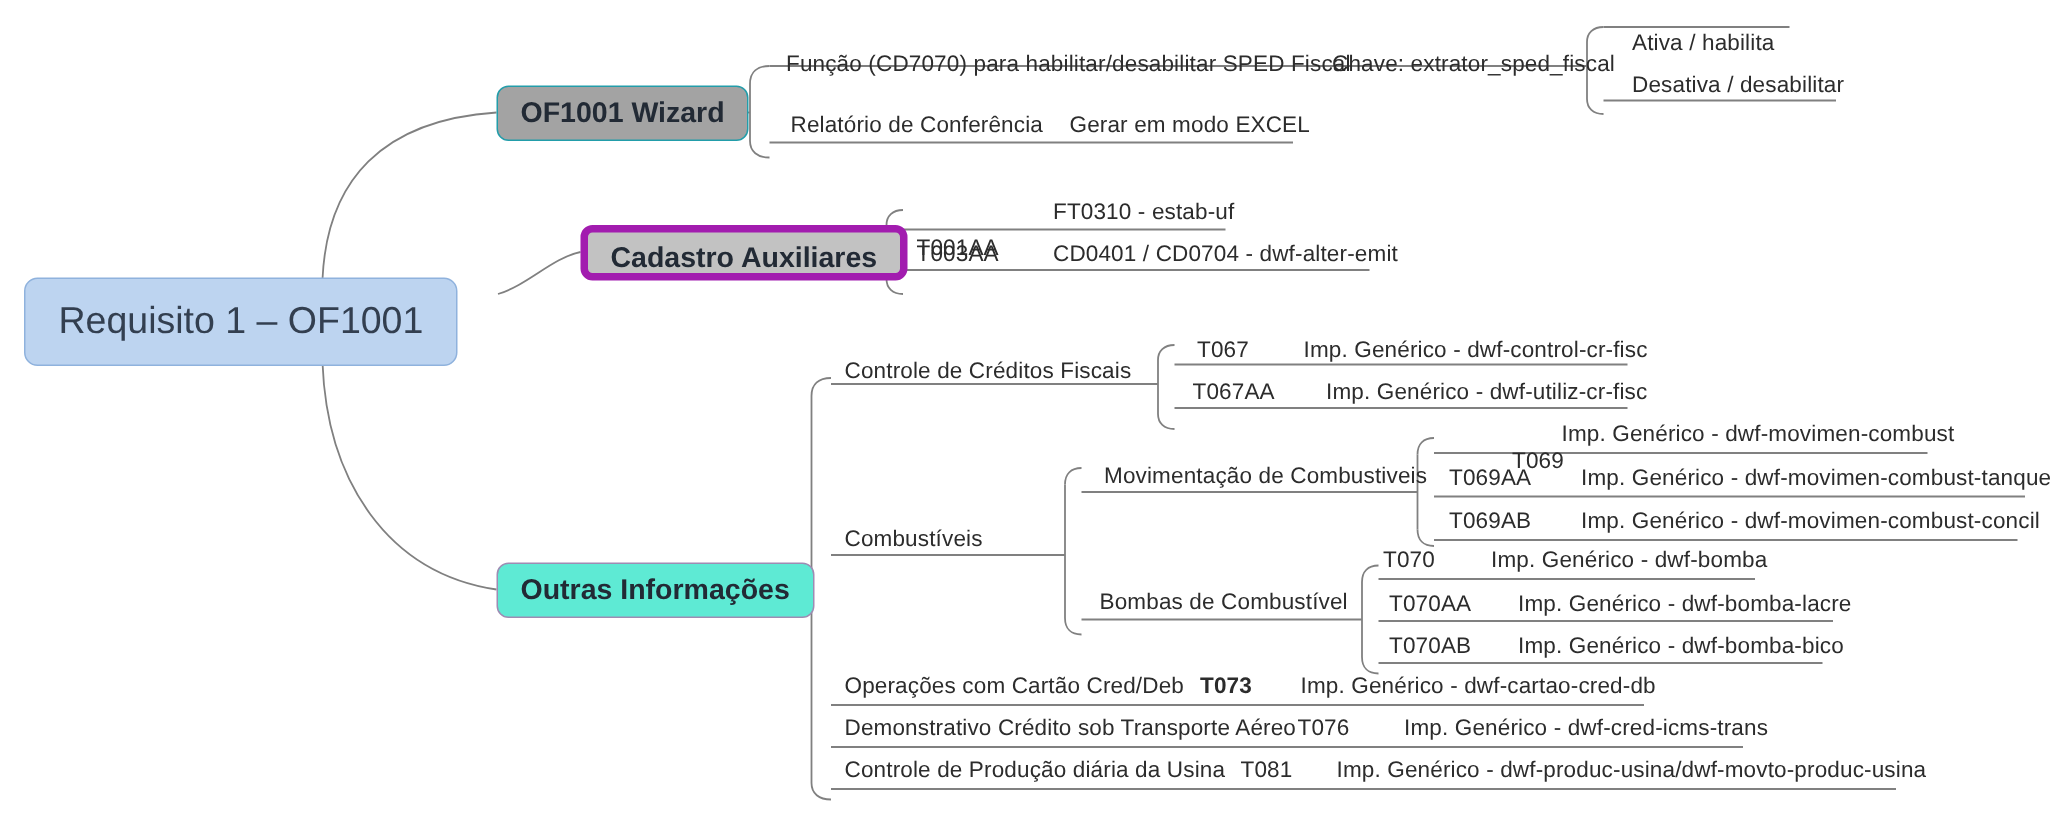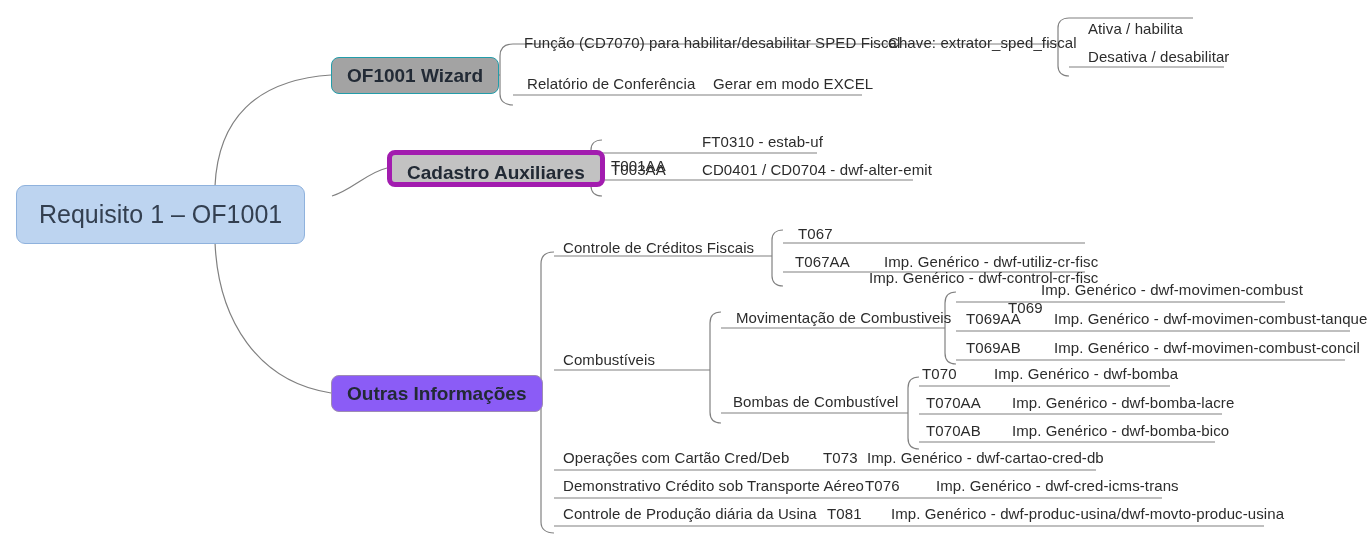--- a/index.html
+++ b/index.html
@@ -166,7 +166,7 @@
 
   <div class="node leaf" style="left:563px; top:240px;">Controle de Créditos Fiscais</div>
   <div class="node leaf" style="left:798px; top:226px;">T067</div>
-  <div class="node leaf" style="left:869px; top:226px;margin-top:44px;">Imp. Genérico - dwf-control-cr-fisc</div>
+  <div class="node leaf" style="left:869px; top:226px;">Imp. Genérico - dwf-control-cr-fisc</div>
   <div class="node leaf" style="left:795px; top:254px;">T067AA</div>
   <div class="node leaf" style="left:884px; top:254px;">Imp. Genérico - dwf-utiliz-cr-fisc</div>
 

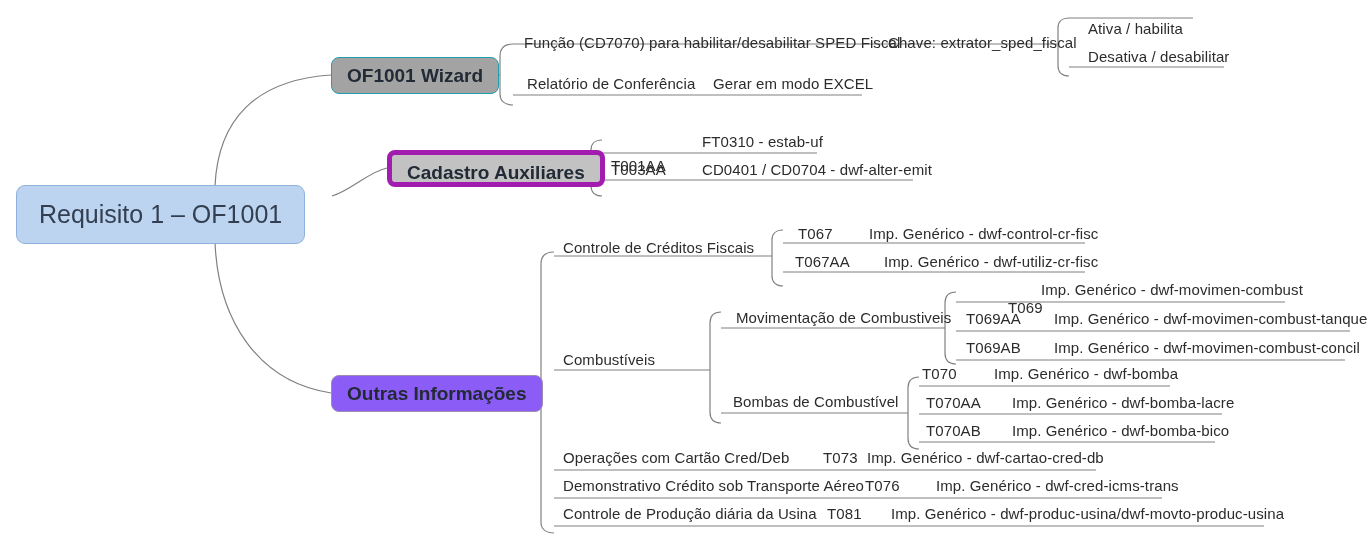--- a/index.html
+++ b/index.html
@@ -52,7 +52,7 @@
   }
   .l1.teal   { background: #a3a3a3; border: 1px solid #229daa; }
   .l1.gray   { background: #c2c2c2; border: 5px solid #a21caf; }
-  .l1.purple { background: #8b5cf6; border: 1px solid #9e8cb3; }
+  .l1.purple { background: #5eead4; border: 1px solid #9e8cb3; }
 
   
   .leaf {

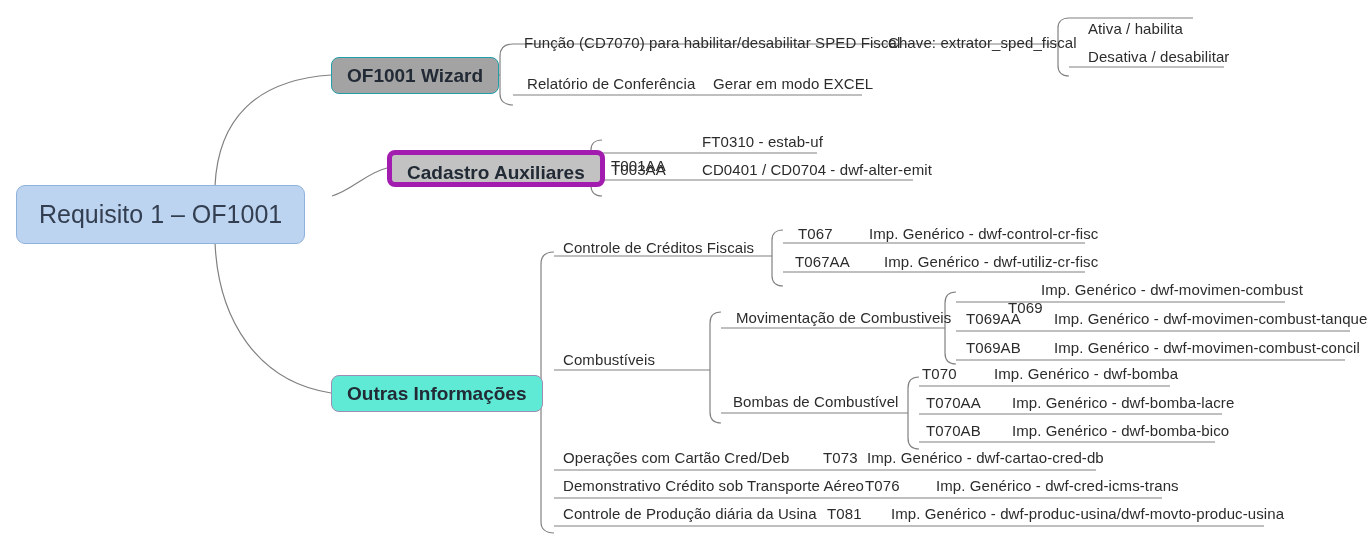--- a/index.html
+++ b/index.html
@@ -189,7 +189,7 @@
   <div class="node leaf" style="left:1012px; top:423px;">Imp. Genérico - dwf-bomba-bico</div>
 
   <div class="node leaf" style="left:563px; top:450px;">Operações com Cartão Cred/Deb</div>
-  <div class="node leaf" style="left:823px; top:450px;">T073</div>
+  <div class="node leaf" style="left:800px; top:450px;font-weight:bold;">T073</div>
   <div class="node leaf" style="left:867px; top:450px;">Imp. Genérico - dwf-cartao-cred-db</div>
 
   <div class="node leaf" style="left:563px; top:478px;">Demonstrativo Crédito sob Transporte Aéreo</div>

